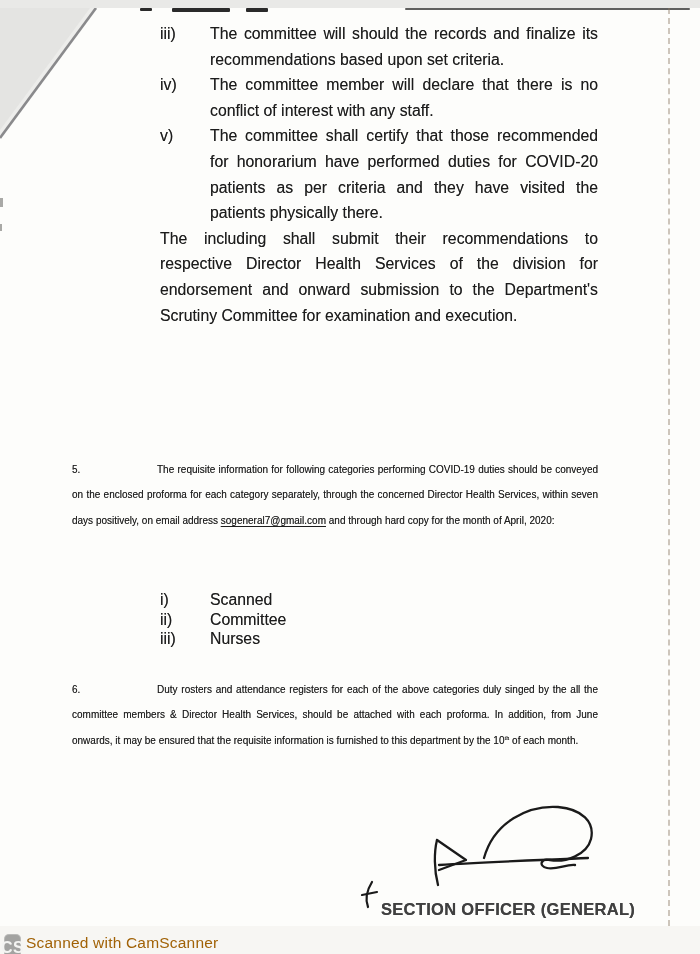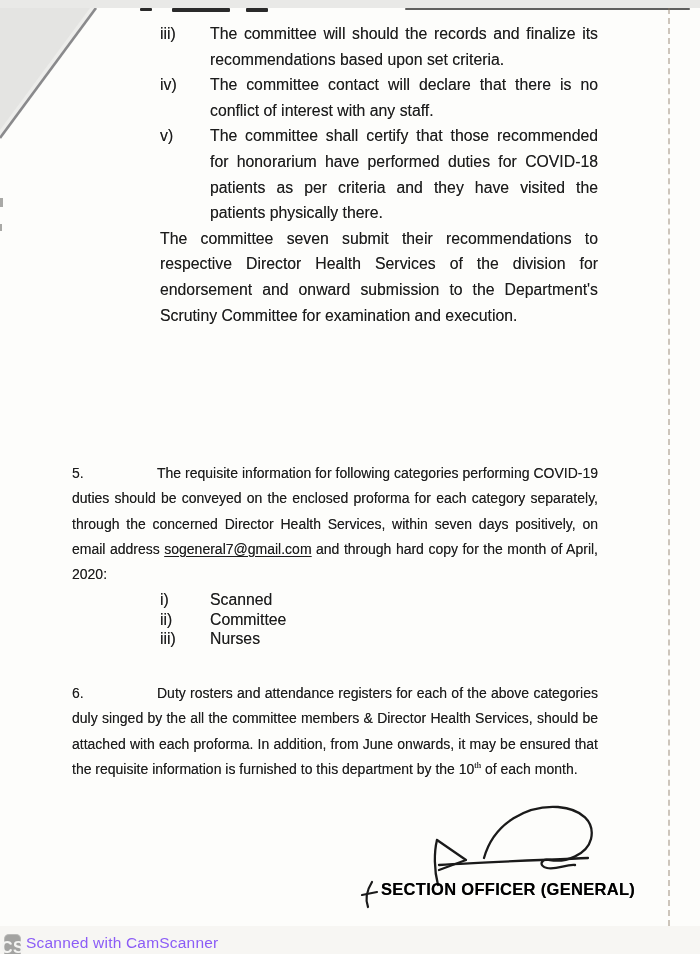--- a/index.html
+++ b/index.html
@@ -91,7 +91,7 @@
     </div>
     <div class="c-item">
       <span class="c-num">iv)</span>
-      <span class="c-text">The committee contact will declare that there is no conflict of interest with any staff.</span>
+      <span class="c-text">The committee member will declare that there is no conflict of interest with any staff.</span>
     </div>
     <div class="c-item">
       <span class="c-num">v)</span>

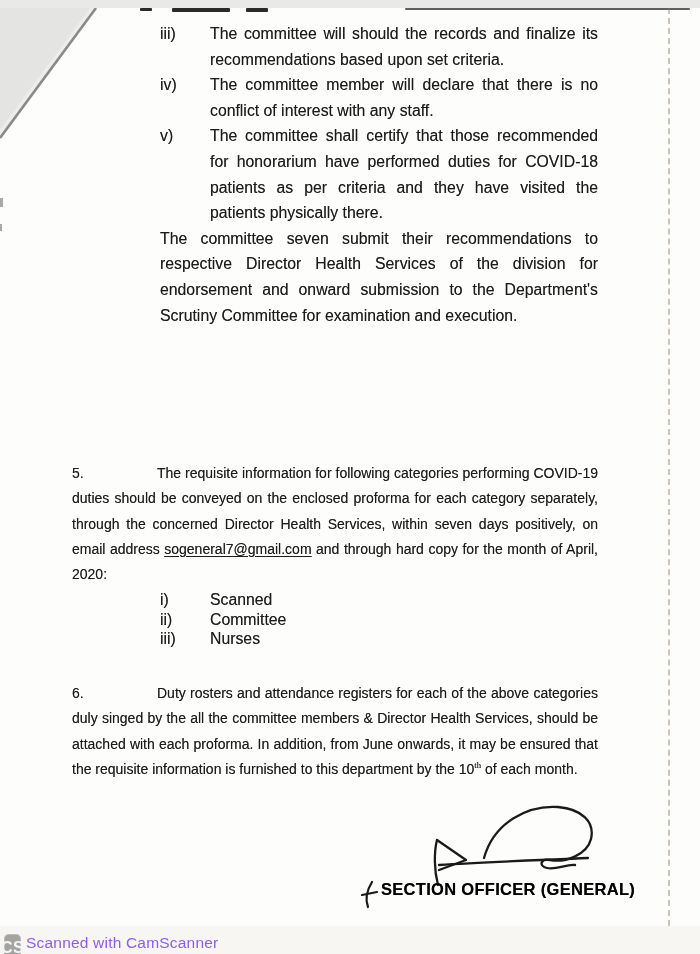--- a/index.html
+++ b/index.html
@@ -95,7 +95,7 @@
     </div>
     <div class="c-item">
       <span class="c-num">v)</span>
-      <span class="c-text">The committee shall certify that those recommended for honorarium have performed duties for COVID-18 patients as per criteria and they have visited the patients physically there.</span>
+      <span class="c-text">The committee shall certify that those recommended for honorarium have performed duties for COVID-20 patients as per criteria and they have visited the patients physically there.</span>
     </div>
     <div class="c-item">
       <span class="c-text">The committee seven submit their recommendations to respective Director Health Services of the division for endorsement and onward submission to the Department's Scrutiny Committee for examination and execution.</span>

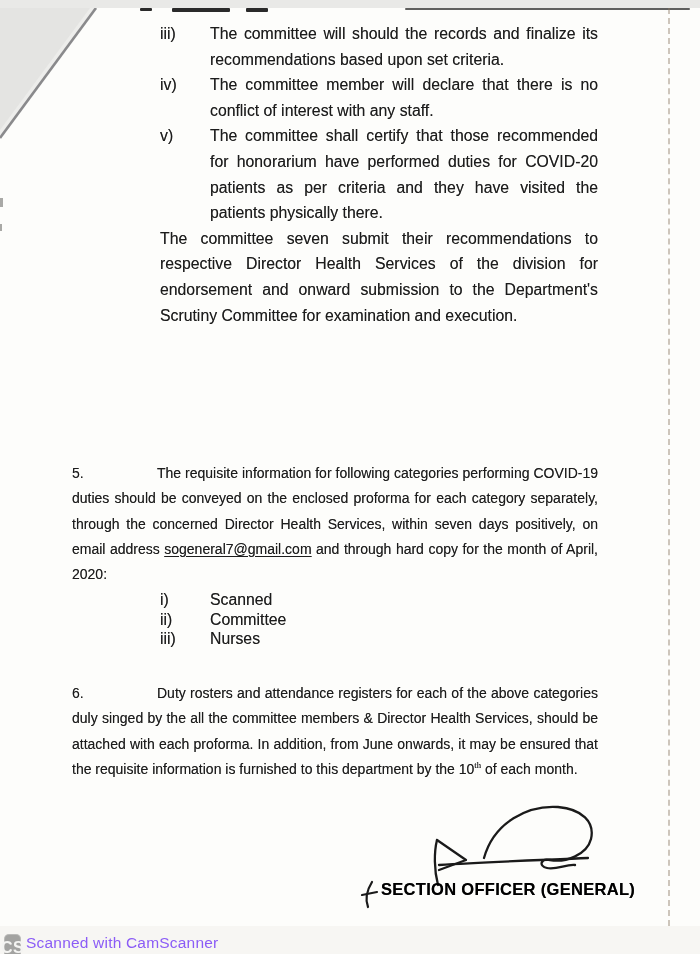--- a/index.html
+++ b/index.html
@@ -98,7 +98,7 @@
       <span class="c-text">The committee shall certify that those recommended for honorarium have performed duties for COVID-20 patients as per criteria and they have visited the patients physically there.</span>
     </div>
     <div class="c-item">
-      <span class="c-text">The committee seven submit their recommendations to respective Director Health Services of the division for endorsement and onward submission to the Department's Scrutiny Committee for examination and execution.</span>
+      <span class="c-text">The including shall submit their recommendations to respective Director Health Services of the division for endorsement and onward submission to the Department's Scrutiny Committee for examination and execution.</span>
     </div>
   </div>
 

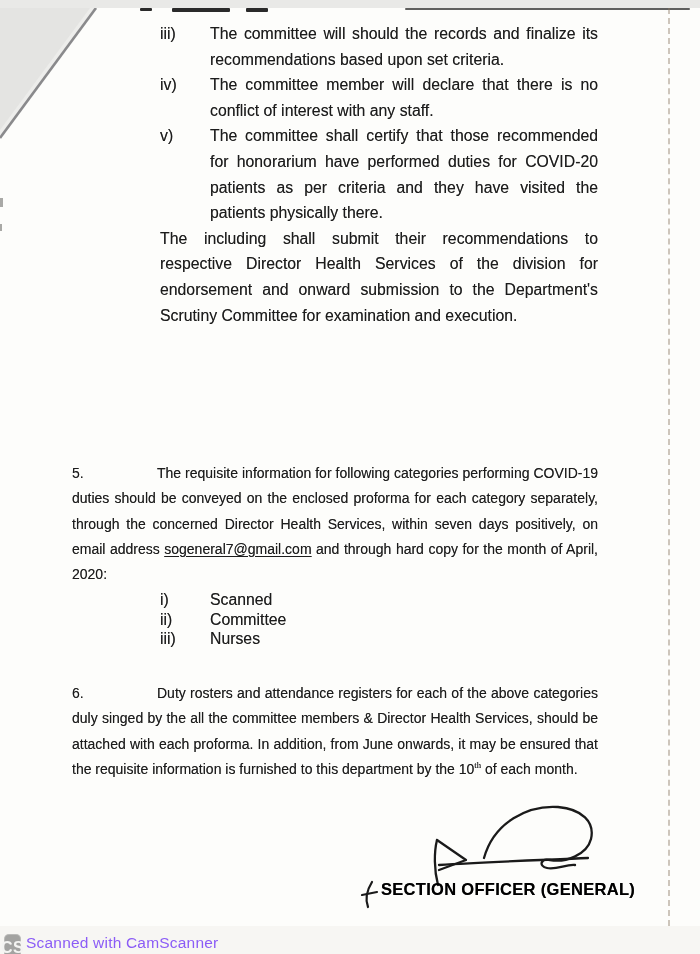--- a/index.html
+++ b/index.html
@@ -28,7 +28,7 @@
   
   .para{
     position:absolute;left:72px;width:526px;
-    font-size:14px;line-height:25.3px;text-align:justify;
+    font-size:10px;line-height:25.3px;text-align:justify;
   }
   #para5{top:439px;}
   #para6{top:659px;}

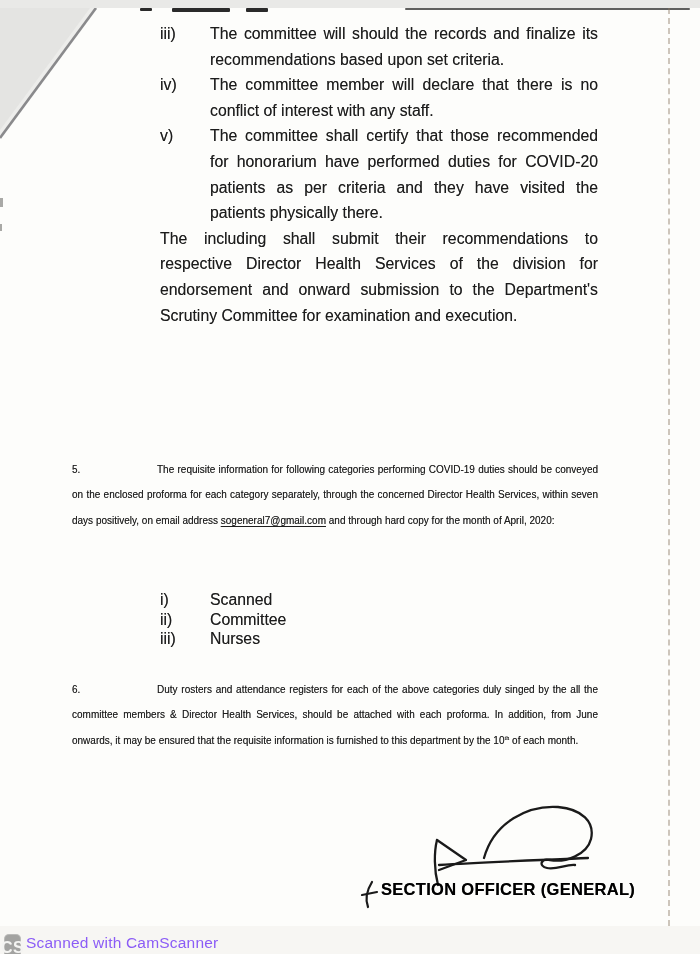--- a/index.html
+++ b/index.html
@@ -43,8 +43,8 @@
   #signature-svg{position:absolute;left:424px;top:794px;}
   #sign-mark-svg{position:absolute;left:360px;top:872px;}
   #officer-title{
-    position:absolute;left:381px;top:872px;
-    font-size:16.5px;font-weight:bold;letter-spacing:0.3px;color:#000000;
+    position:absolute;left:381px;top:892px;
+    font-size:16.5px;font-weight:bold;letter-spacing:0.3px;color:#404040;
     text-shadow:0 0 0.5px rgba(0,0,0,0.6);white-space:nowrap;
   }
   

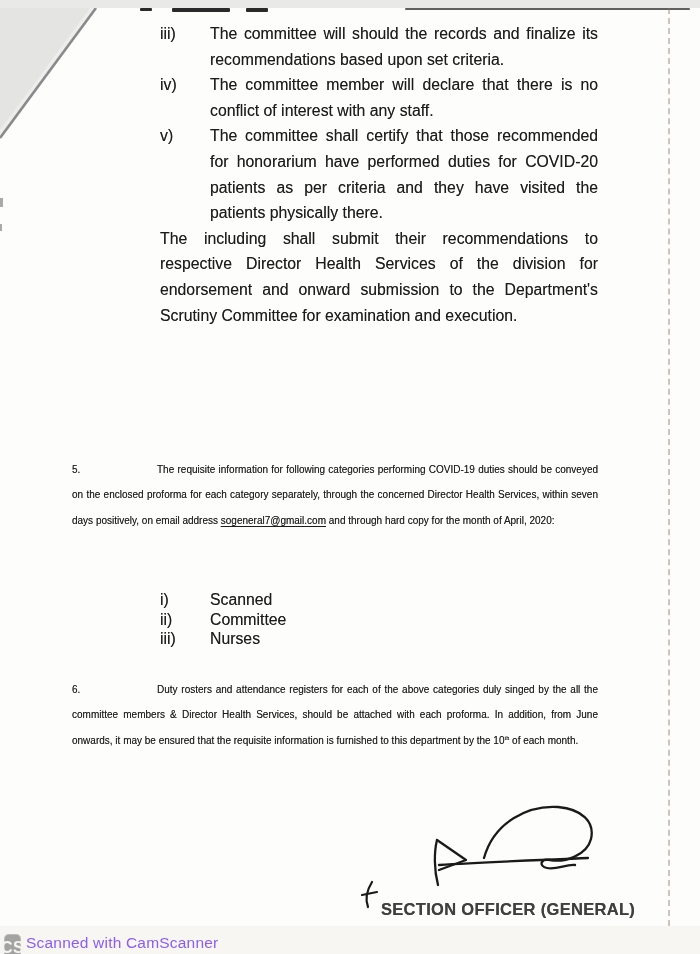--- a/index.html
+++ b/index.html
@@ -60,7 +60,7 @@
     box-shadow:inset 0 0 0 1px rgba(255,255,255,0.25);
   }
   #footer-text{
-    position:absolute;left:26px;top:8px;font-size:15.5px;color:#8b5cf6;
+    position:absolute;left:26px;top:8px;font-size:15.5px;color:#a16207;
     letter-spacing:0.2px;
   }
 </style>

